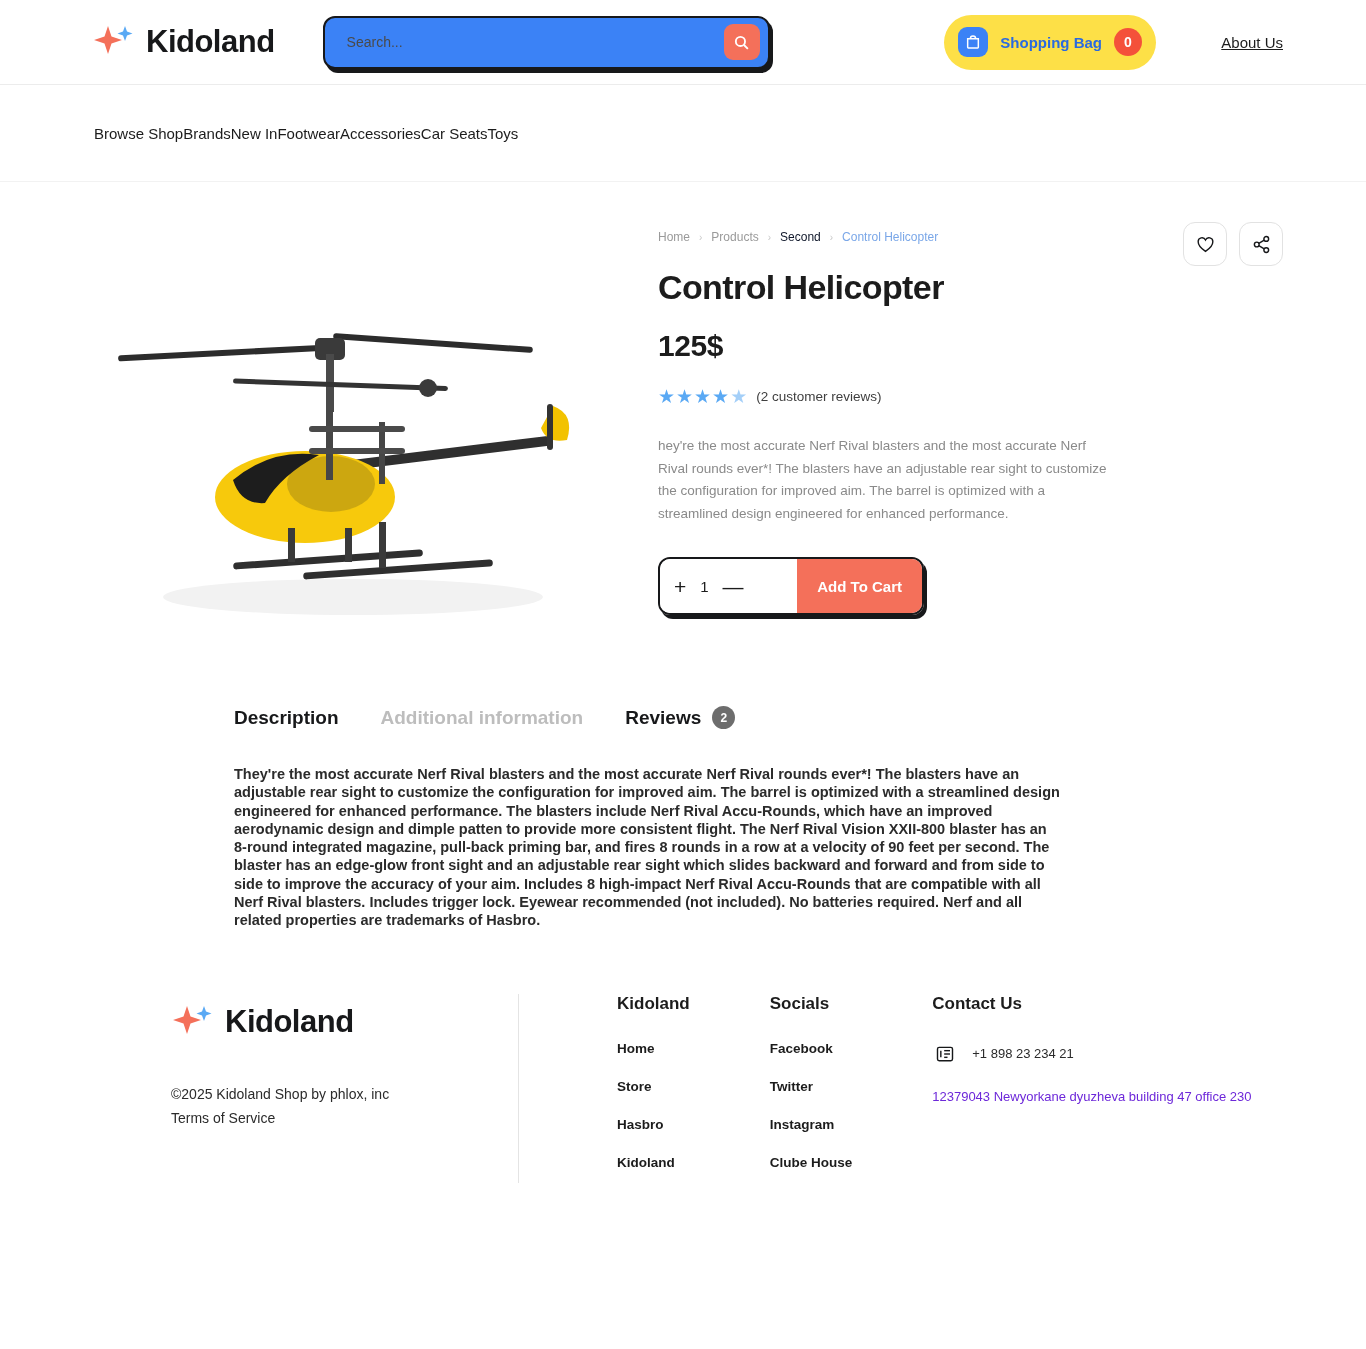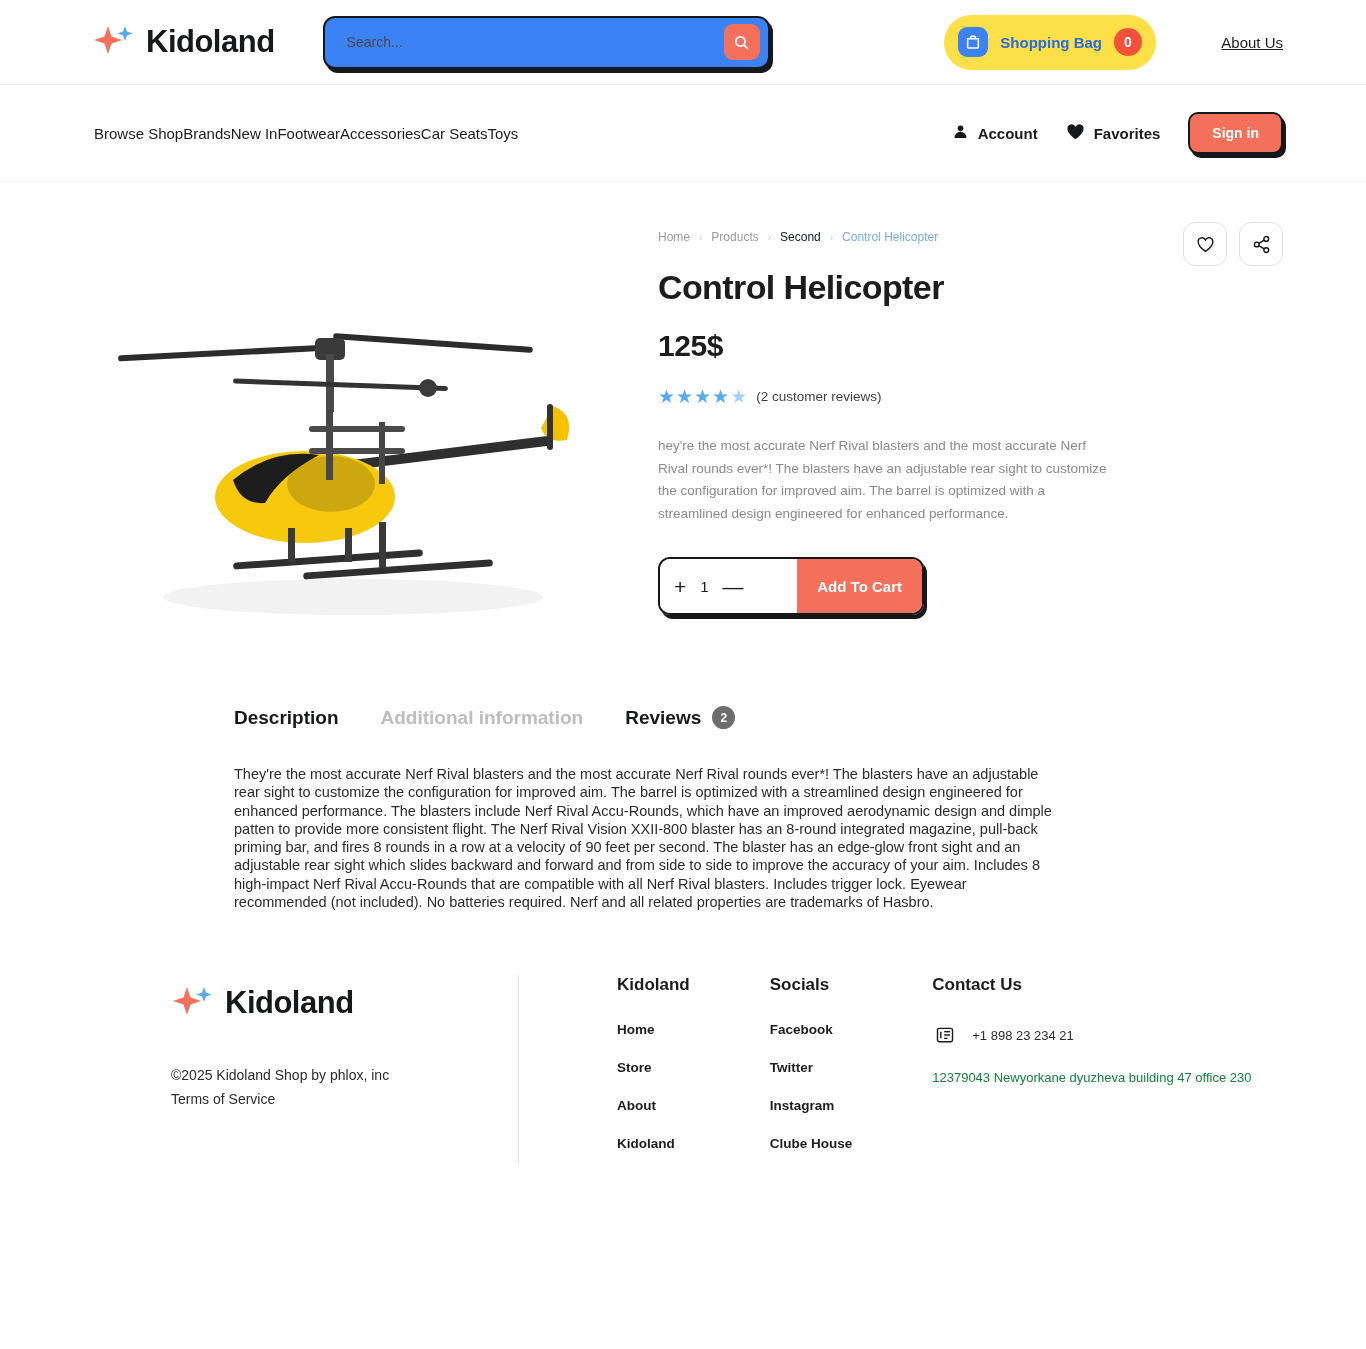--- a/index.html
+++ b/index.html
@@ -407,26 +407,6 @@
     <a href="#">Accessories</a>
     <a href="#">Car Seats</a>
     <a href="#">Toys</a>
-  </div>
-  <div class="nav-right">
-    <div class="item">
-      <span>
-        <svg width="17" height="17" viewBox="0 0 24 24" fill="#17181a">
-          <circle cx="12" cy="7.5" r="4"></circle>
-            <path d="M3.5 21 a8.5 8.5 0 0 1 17 0 Z"></path>
-        </svg>
-      </span>
-      <span>Account</span>
-    </div>
-    <div class="item">
-      <span>
-        <svg width="19" height="17" viewBox="0 0 24 22" fill="#17181a">
-          <path d="M12 21 C12 21 1.5 14.2 1.5 7.5 A5.5 5.5 0 0 1 12 5 A5.5 5.5 0 0 1 22.5 7.5 C22.5 14.2 12 21 12 21 Z"></path>
-        </svg>
-      </span>
-      <span>Favorites</span>
-    </div>
-    <button class="signin-btn">Sign in</button>
   </div>
 </div>
 

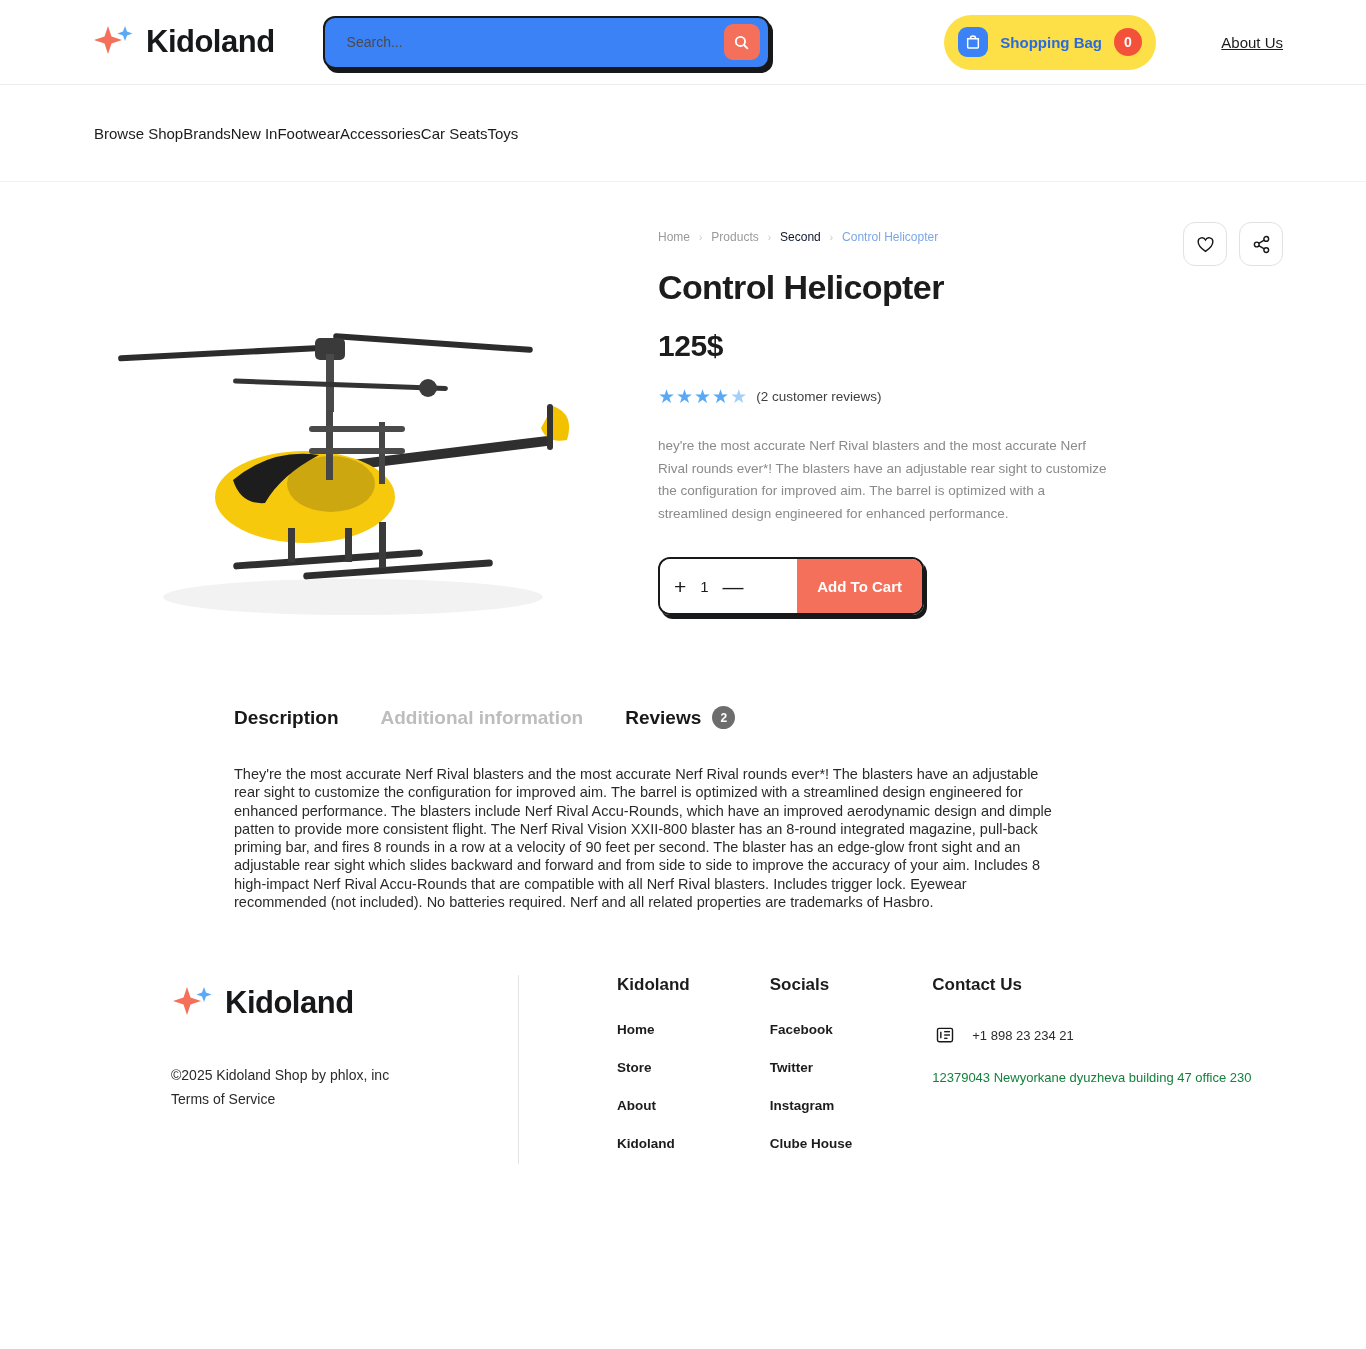--- a/index.html
+++ b/index.html
@@ -297,6 +297,7 @@
     font-size: 14.5px;
     line-height: 18.3px;
     color: #2b2b2b;
+    font-weight: bold;
   }
 
   

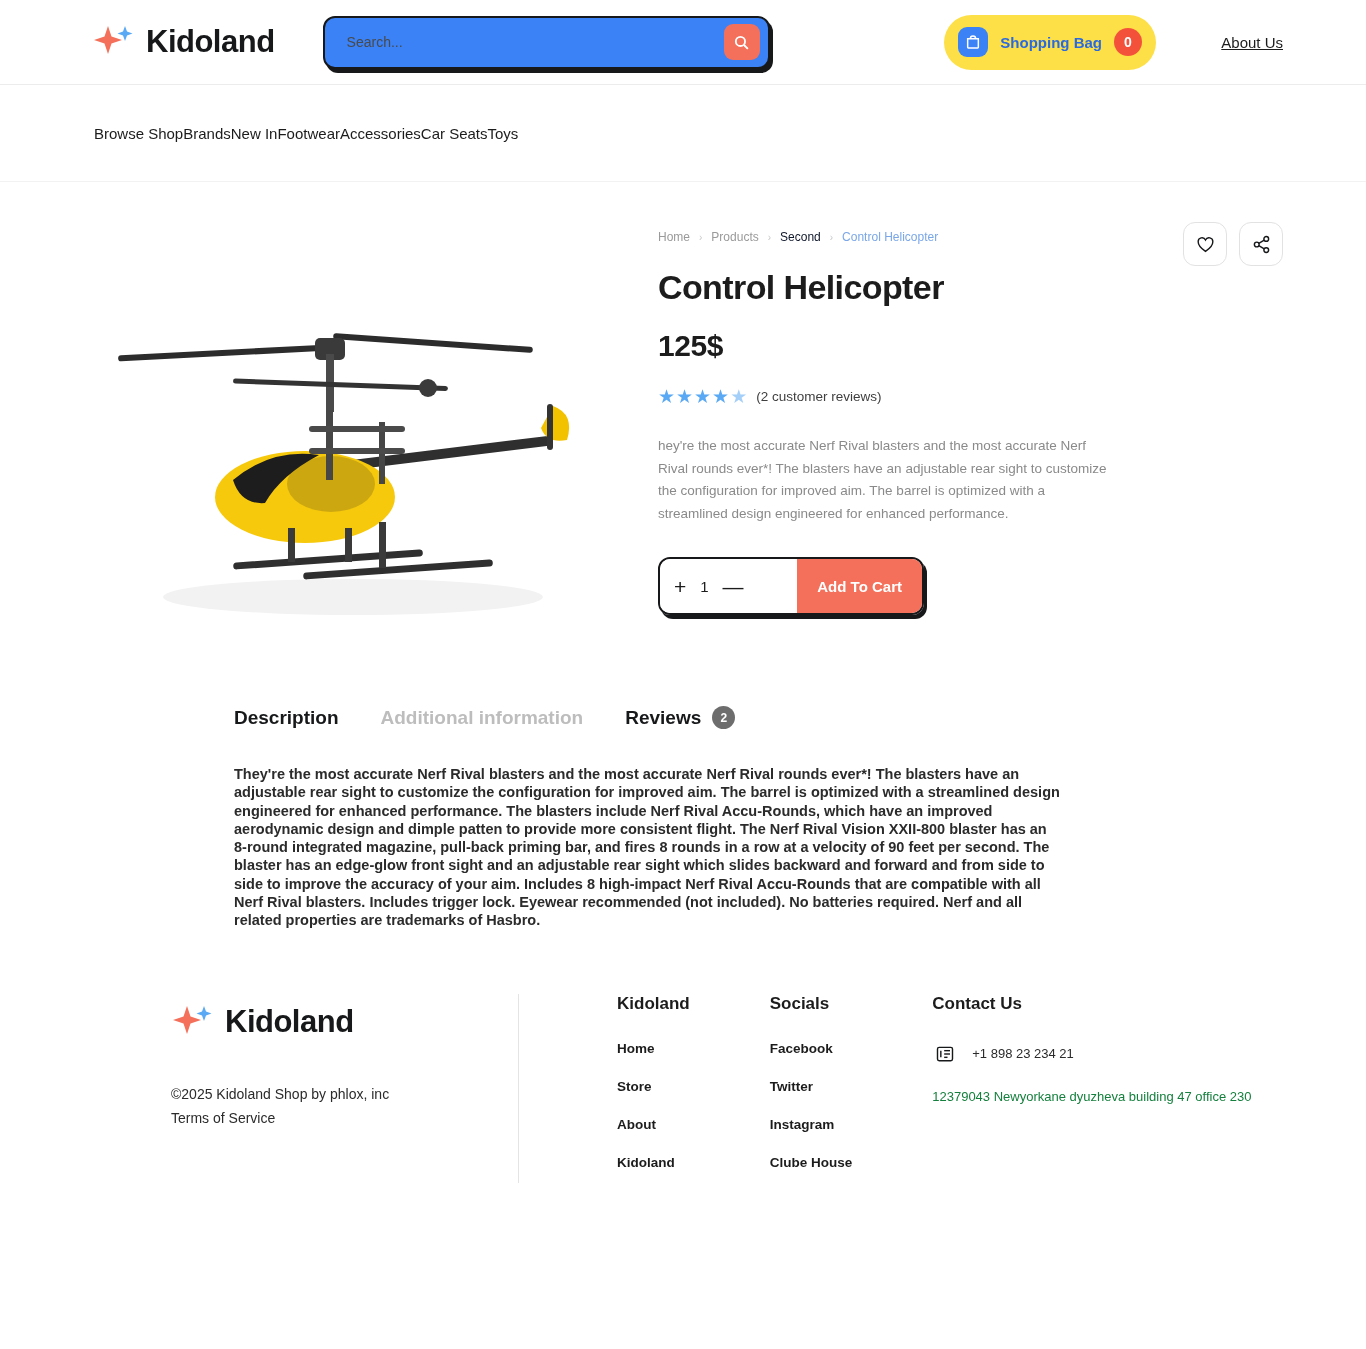--- a/index.html
+++ b/index.html
@@ -359,7 +359,7 @@
     color: #1c1c1c;
   }
   .contact-txt { font-size: 13px; color: #2b2b2b; }
-  .addr { font-size: 13px; line-height: 19px; color: #15803d; margin-top: 10px; }
+  .addr { font-size: 13px; line-height: 19px; color: #6d28d9; margin-top: 10px; }
 </style>
 </head>
 <body>

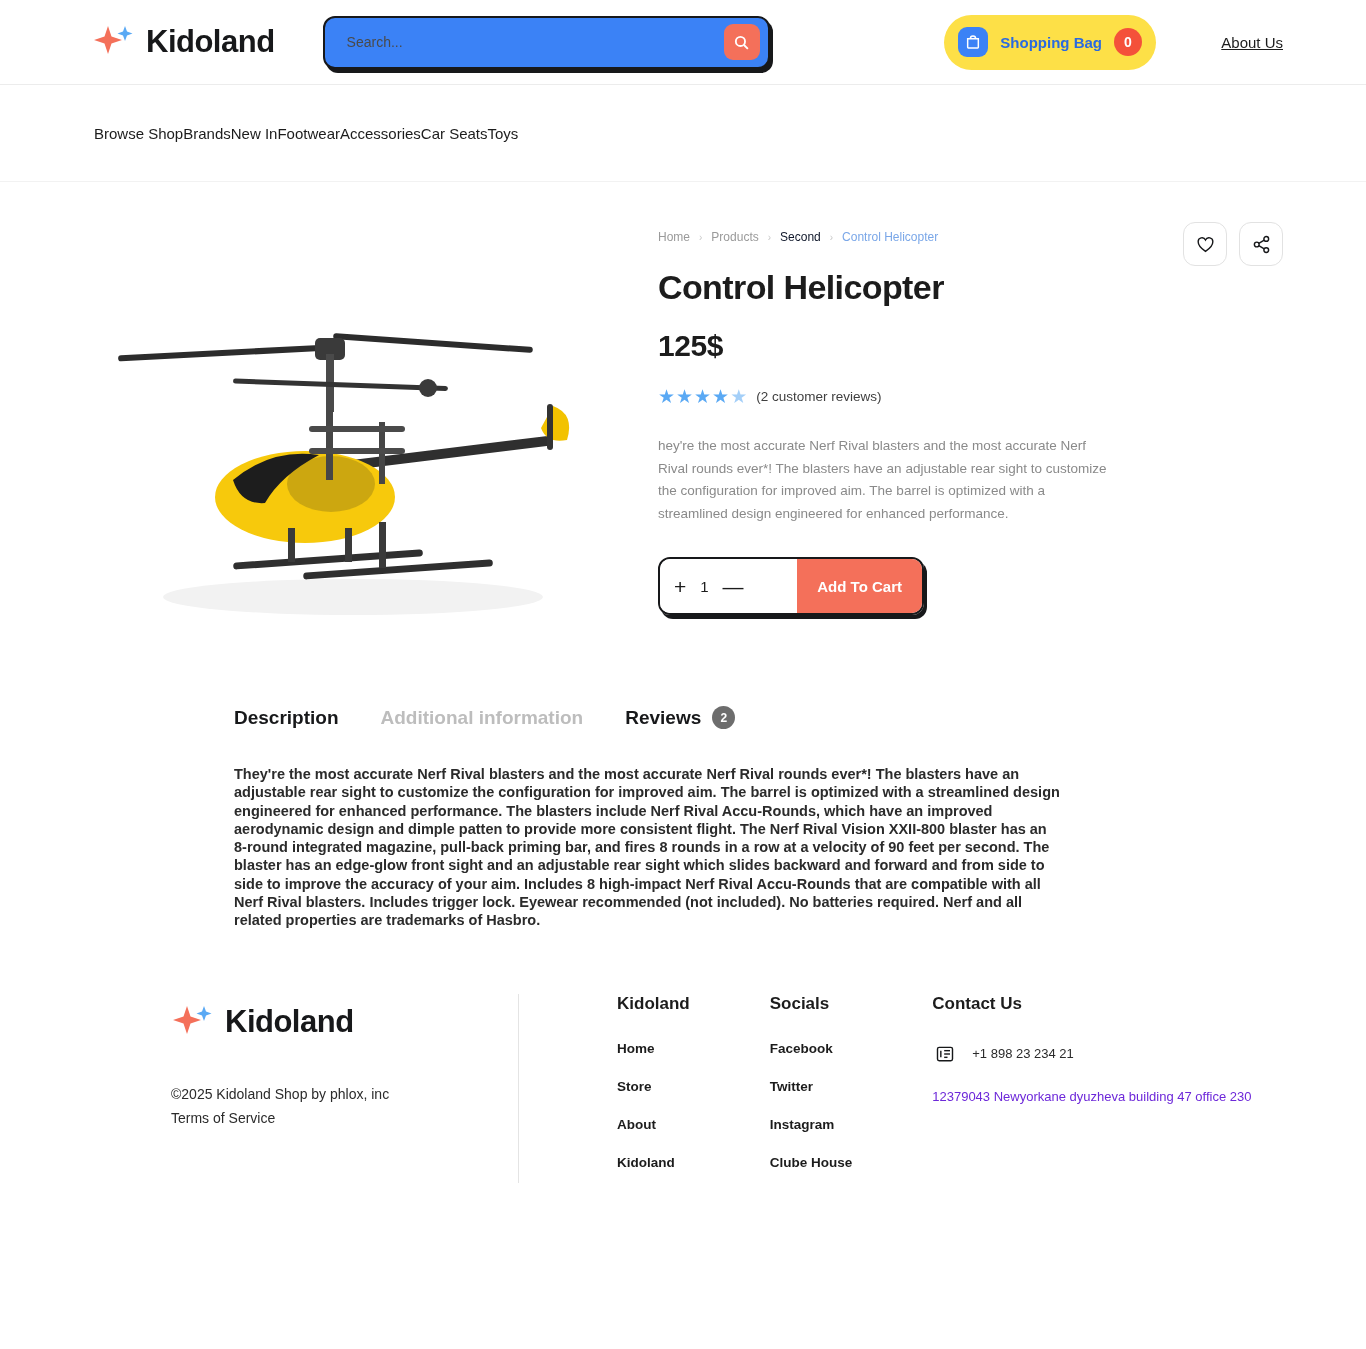--- a/index.html
+++ b/index.html
@@ -535,7 +535,7 @@
       <div class="fcol-title">Kidoland</div>
       <a href="#">Home</a>
       <a href="#">Store</a>
-      <a href="#">About</a>
+      <a href="#">Hasbro</a>
       <a href="#">Kidoland</a>
     </div>
 

